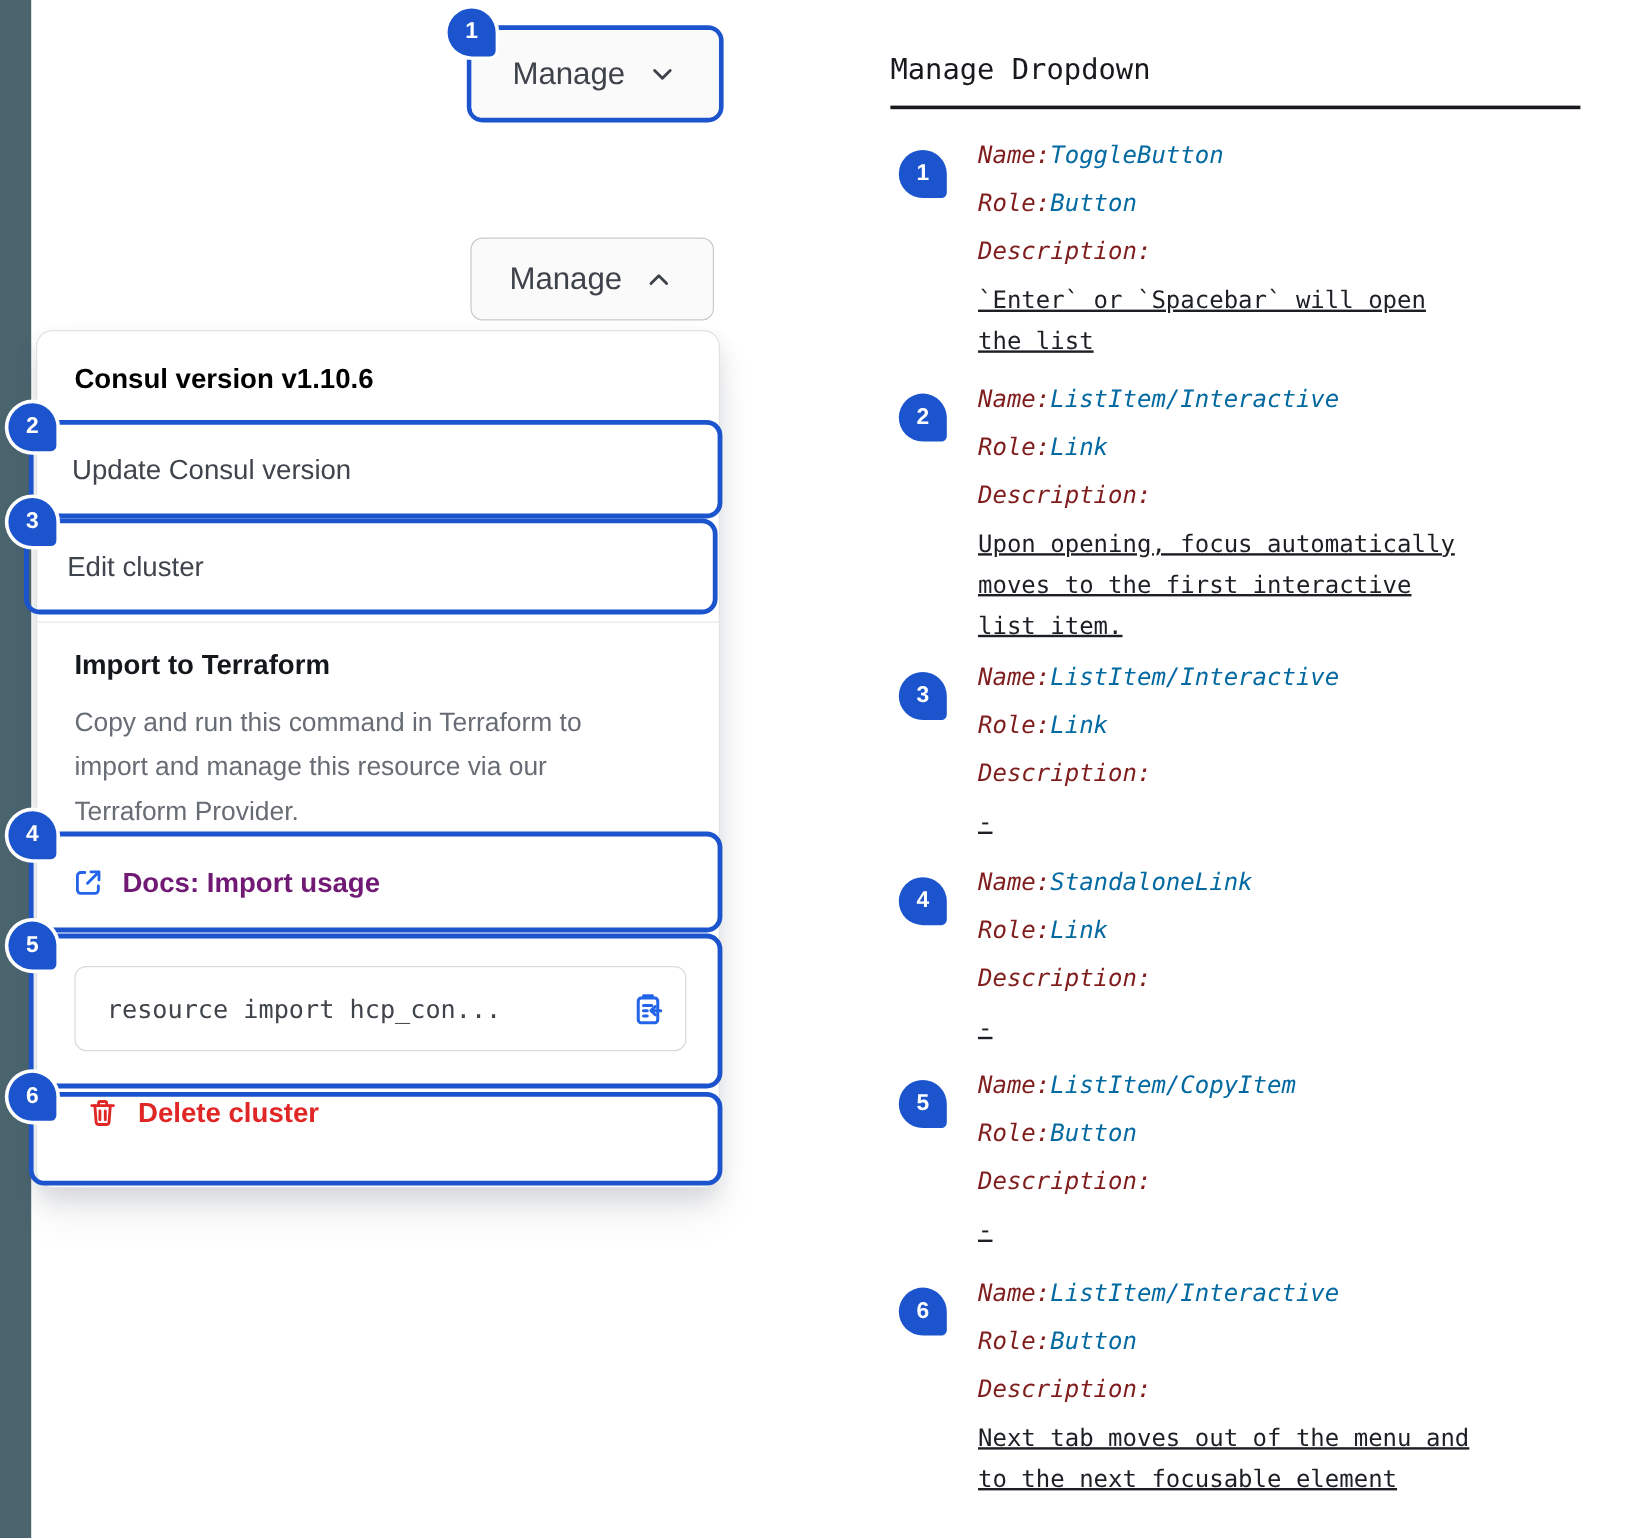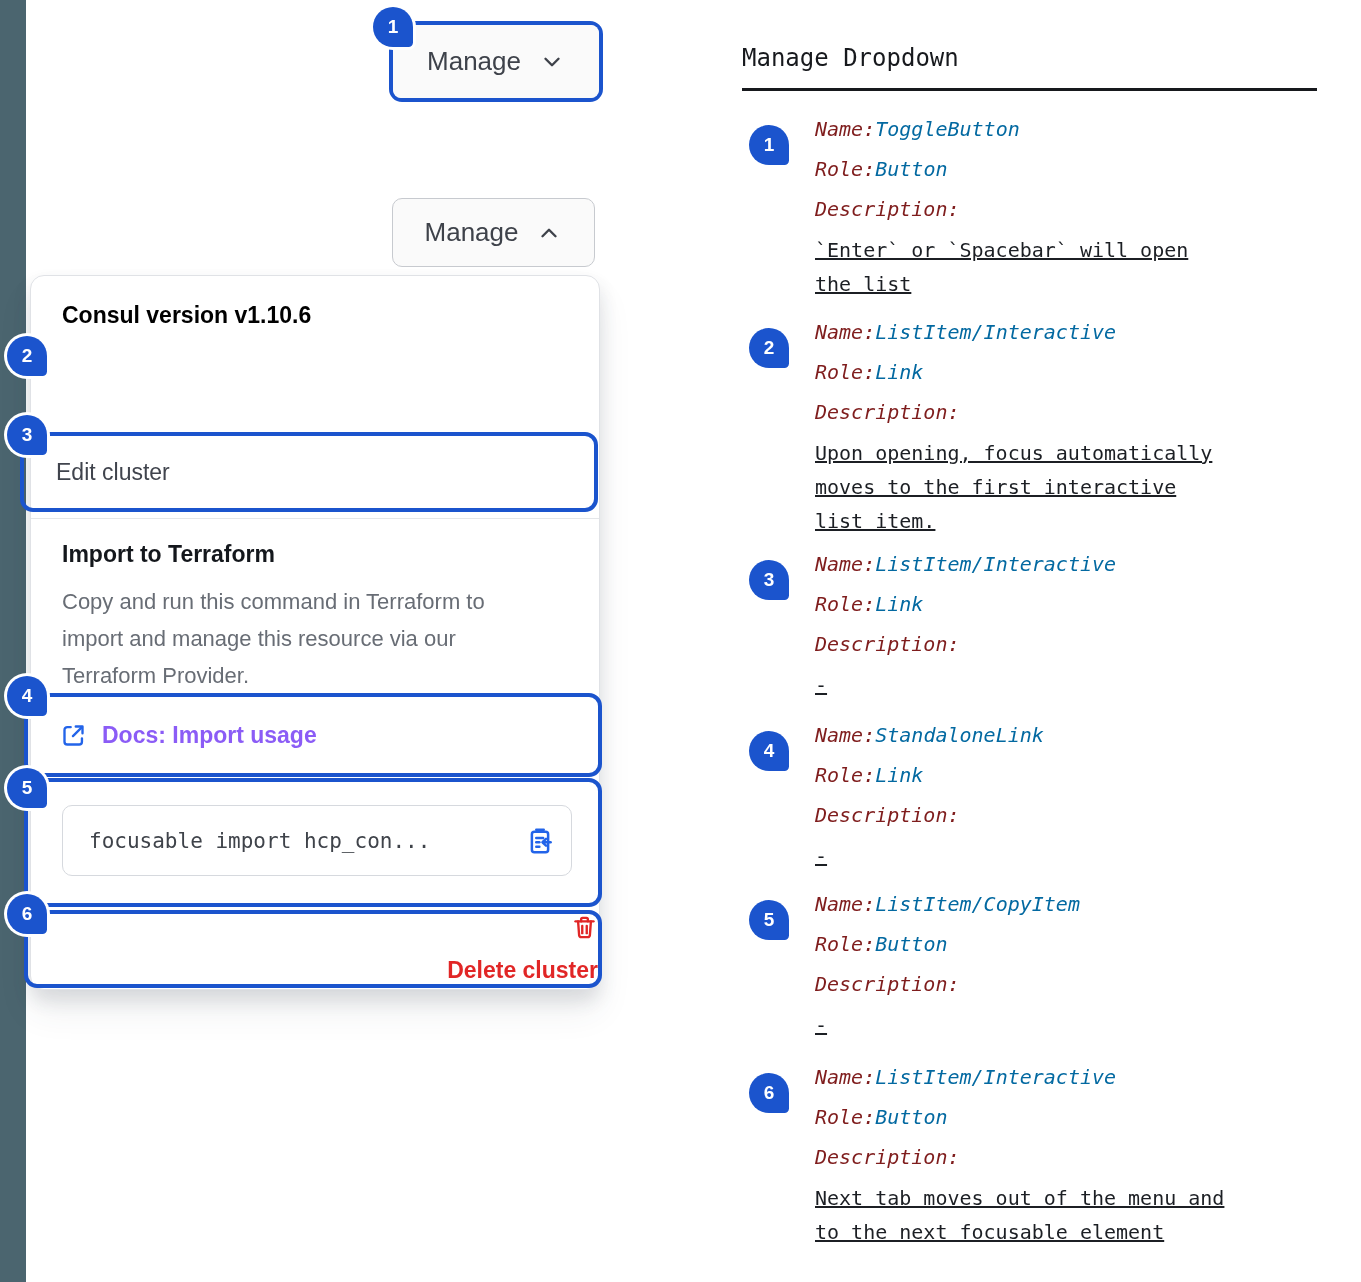--- a/index.html
+++ b/index.html
@@ -113,6 +113,9 @@
 
   <div class="menu-version">Consul version v1.10.6</div>
 
+  <div class="annot" style="left:24px; top:350px; width:578px; height:82px;">
+    <button class="menu-item">Update Consul version</button>
+  </div>
   <div class="badge ringed" style="left:7px; top:336px;">2</div>
 
   <div class="annot" style="left:20px; top:432px; width:578px; height:80px;">

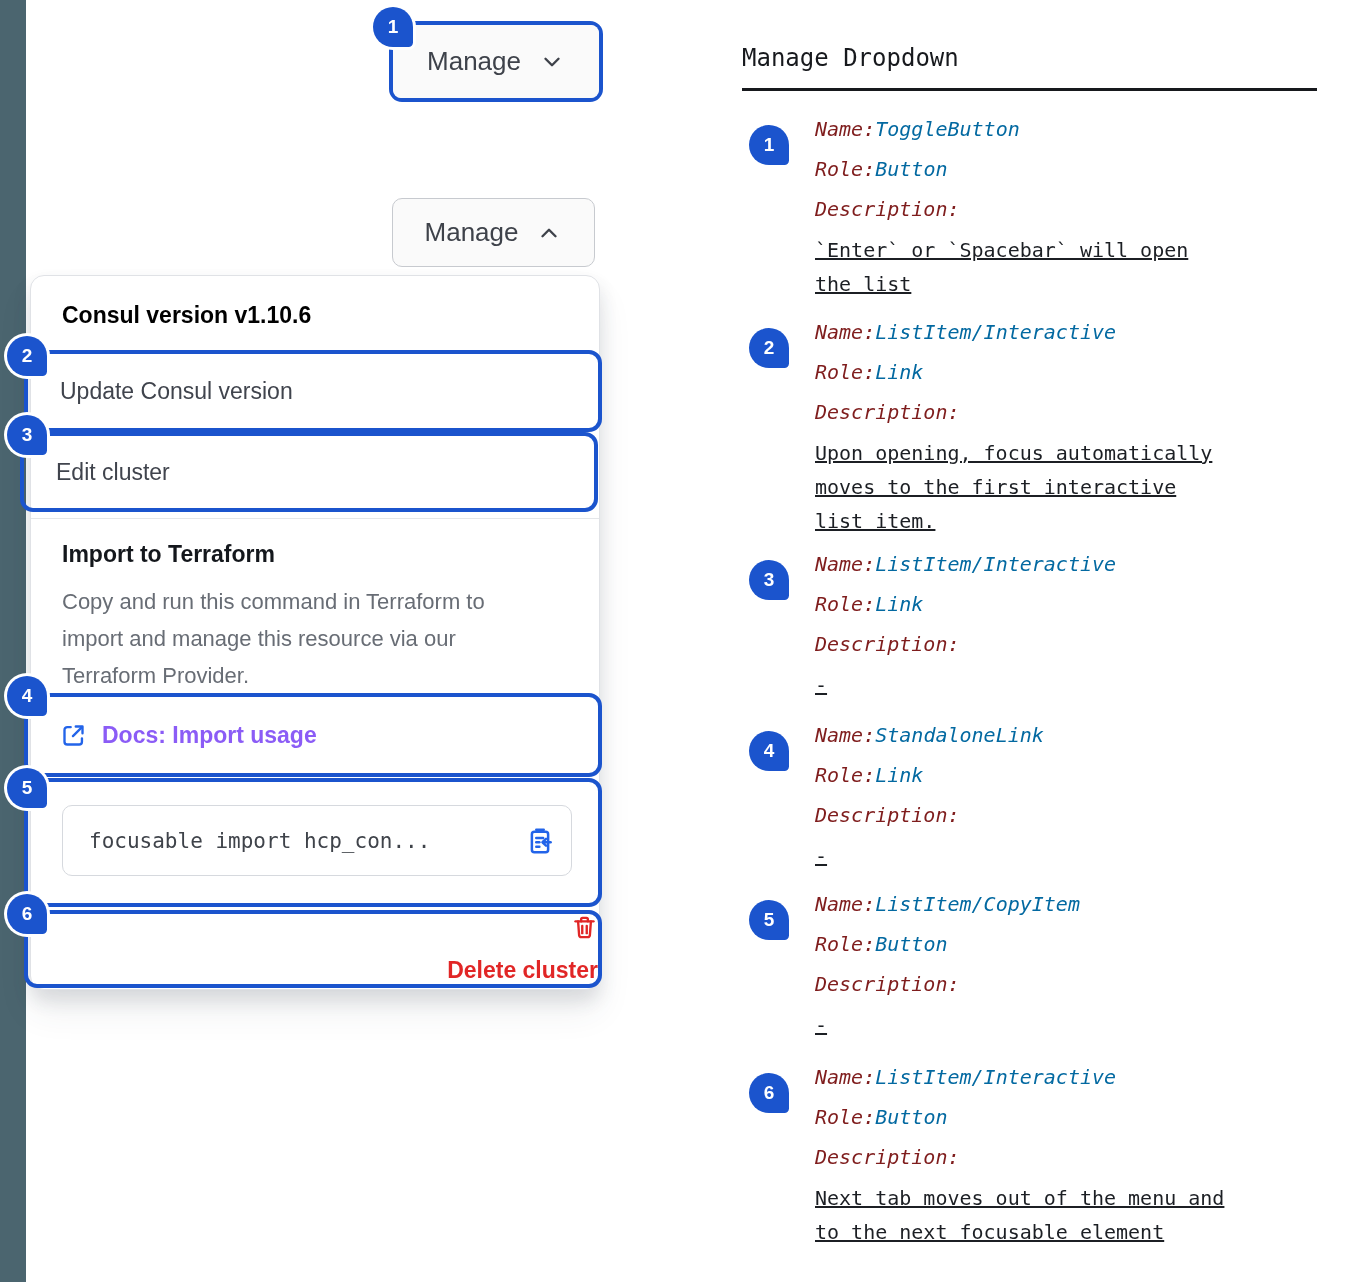--- a/index.html
+++ b/index.html
@@ -54,7 +54,7 @@
   .import-desc { position:absolute; left:62px; top:583px; max-width:432px; font-size:22px; line-height:37px; color:#686d75; z-index:2; }
 
   .link-row { height:100%; display:flex; align-items:center; gap:15px; padding-left:32px; cursor:pointer; }
-  .link-text { font-size:23px; font-weight:600; color:#8b5cf6; }
+  .link-text { font-size:23px; font-weight:600; color:#701a75; }
 
   .code-box {
     position:absolute; left:34px; top:23px; width:510px; height:71px;

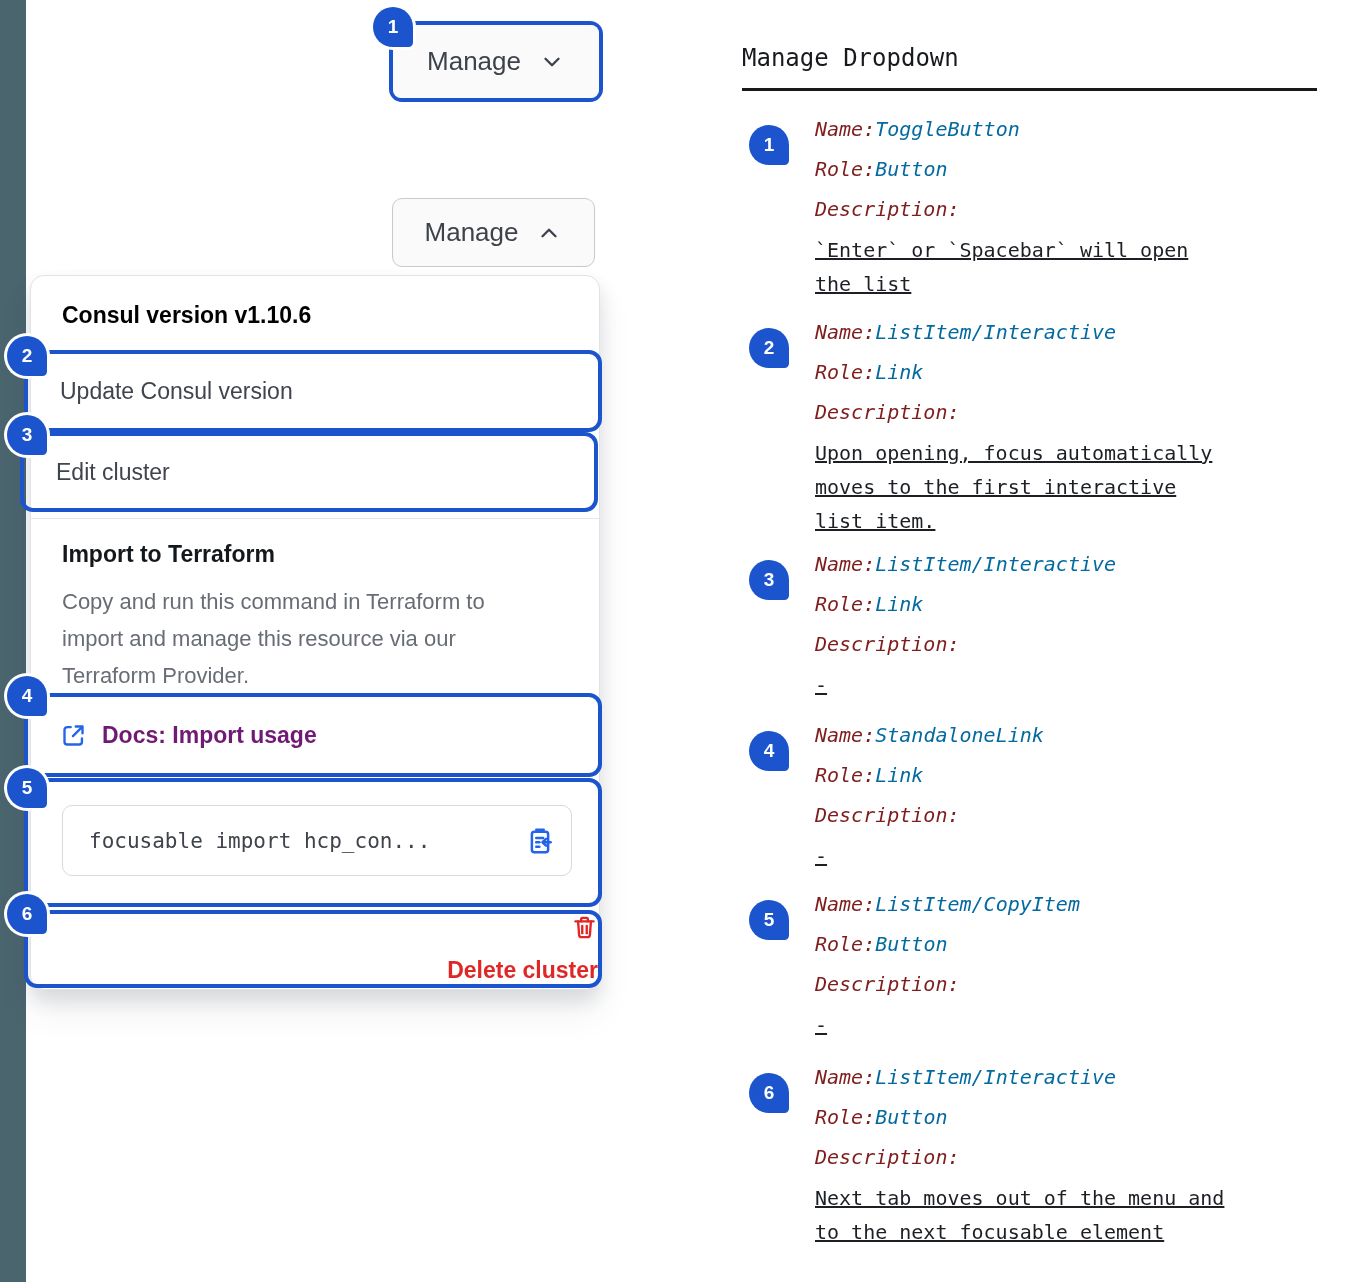--- a/index.html
+++ b/index.html
@@ -144,7 +144,7 @@
 
   <div class="annot" style="left:24px; top:778px; width:578px; height:129px;">
     <div class="code-box">
-      <span class="code-text">focusable import hcp_con...</span>
+      <span class="code-text">resource import hcp_con...</span>
       <button class="icon-btn">
         <span>
           <svg width="30" height="30" viewBox="0 0 24 24" fill="none" stroke="#2364e9" stroke-width="2" stroke-linecap="round" stroke-linejoin="round">

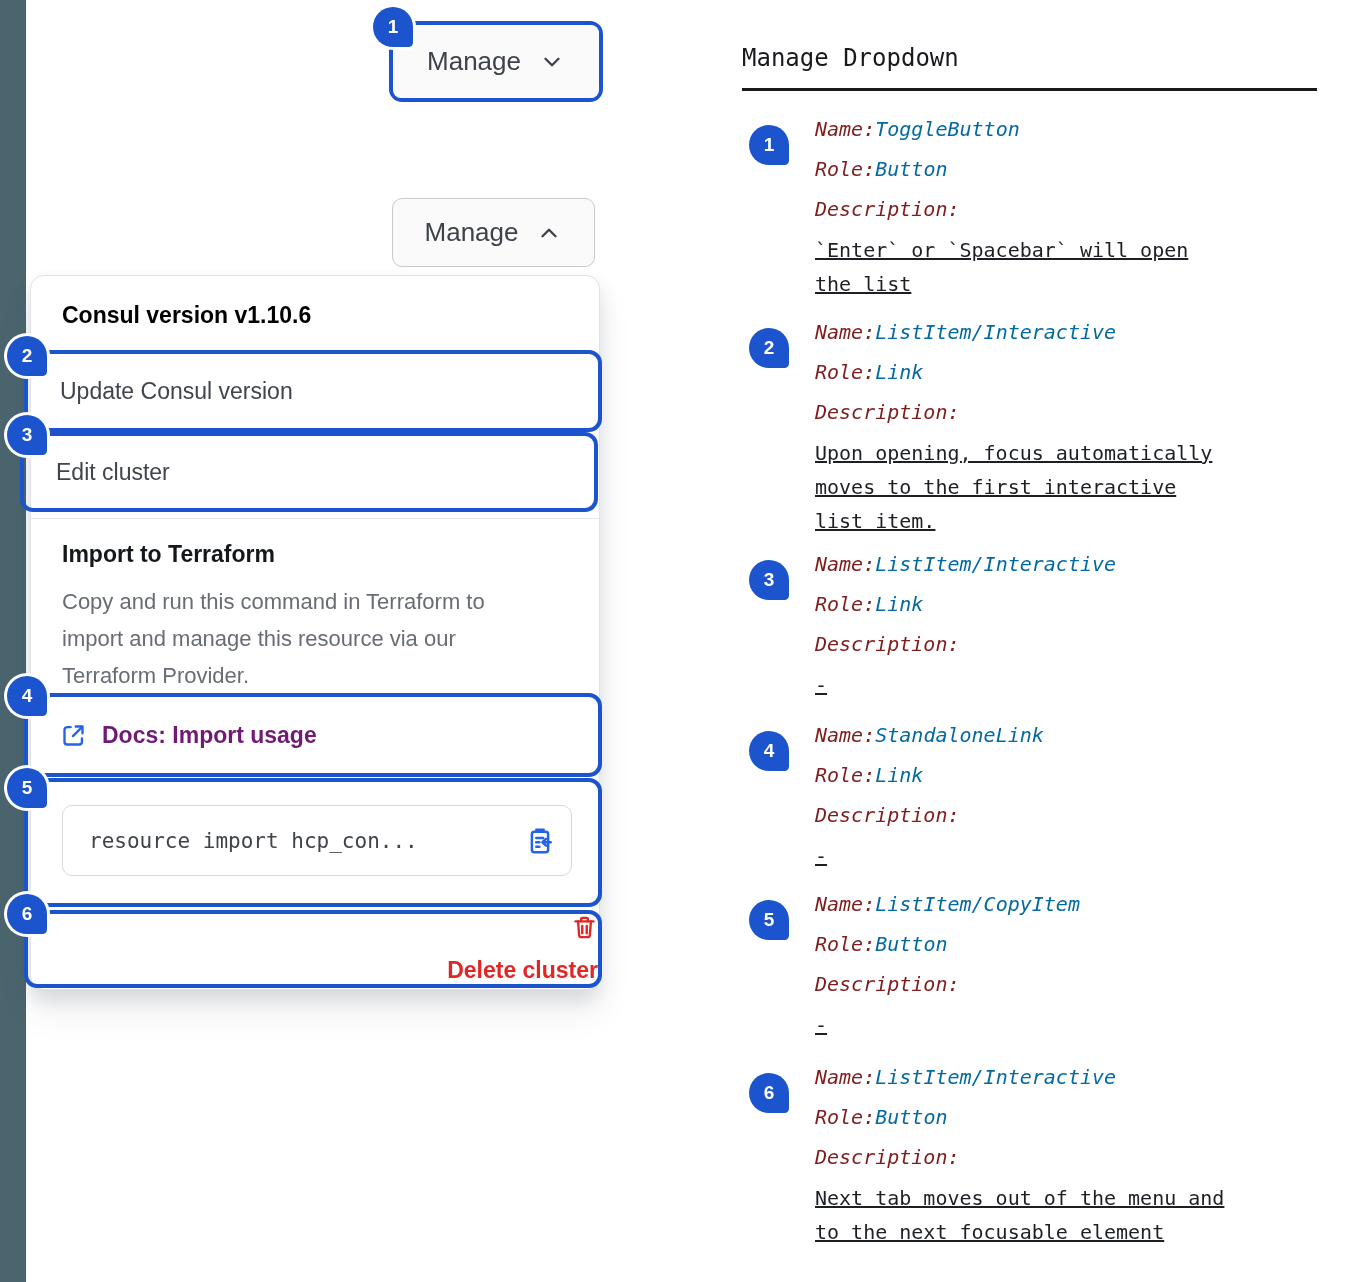--- a/index.html
+++ b/index.html
@@ -65,7 +65,7 @@
   .code-text { font-family:"DejaVu Sans Mono", monospace; font-size:21px; color:#3f434a; }
   .icon-btn { background:none; border:none; cursor:pointer; display:flex; align-items:center; padding:0; }
 
-  .danger-row { height:100%; display:flex; align-items:flex-end; gap:16px; padding-left:32px; cursor:pointer;flex-direction:column; }
+  .danger-row { height:100%; display:flex; align-items:flex-start; gap:16px; padding-left:44px; cursor:pointer; }
   .danger-text { font-size:23px; font-weight:600; color:#e12626; }
 
   

